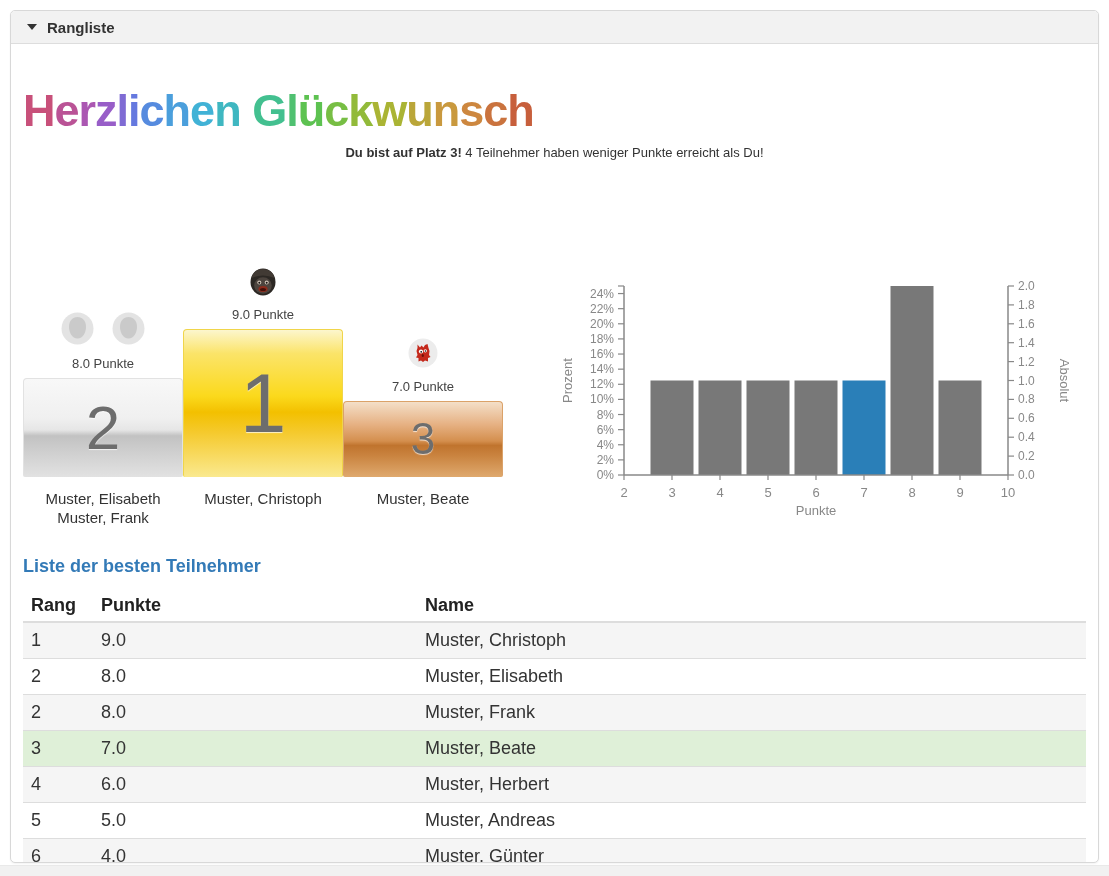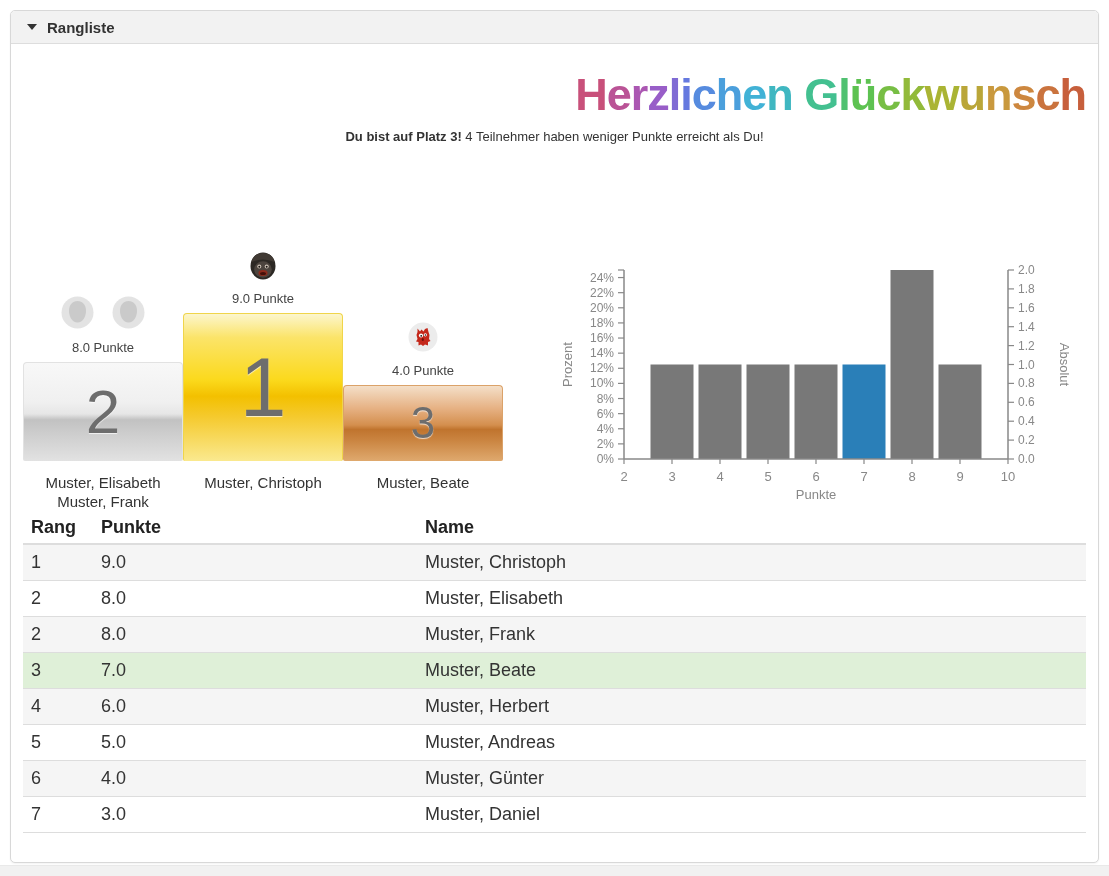--- a/index.html
+++ b/index.html
@@ -33,8 +33,8 @@
 
   
   .congrats {
-    text-align:right; font-size:45px; font-weight:bold;
-    margin:26px 0 0; letter-spacing:-1px; line-height:1.1;
+    text-align:left; font-size:45px; font-weight:bold;
+    margin:42px 0 0; letter-spacing:-1px; line-height:1.1;
   }
   .subtitle { text-align:center; font-size:13px; margin:9px 0 0; color:#333; }
   .subtitle .bold { font-weight:bold; }

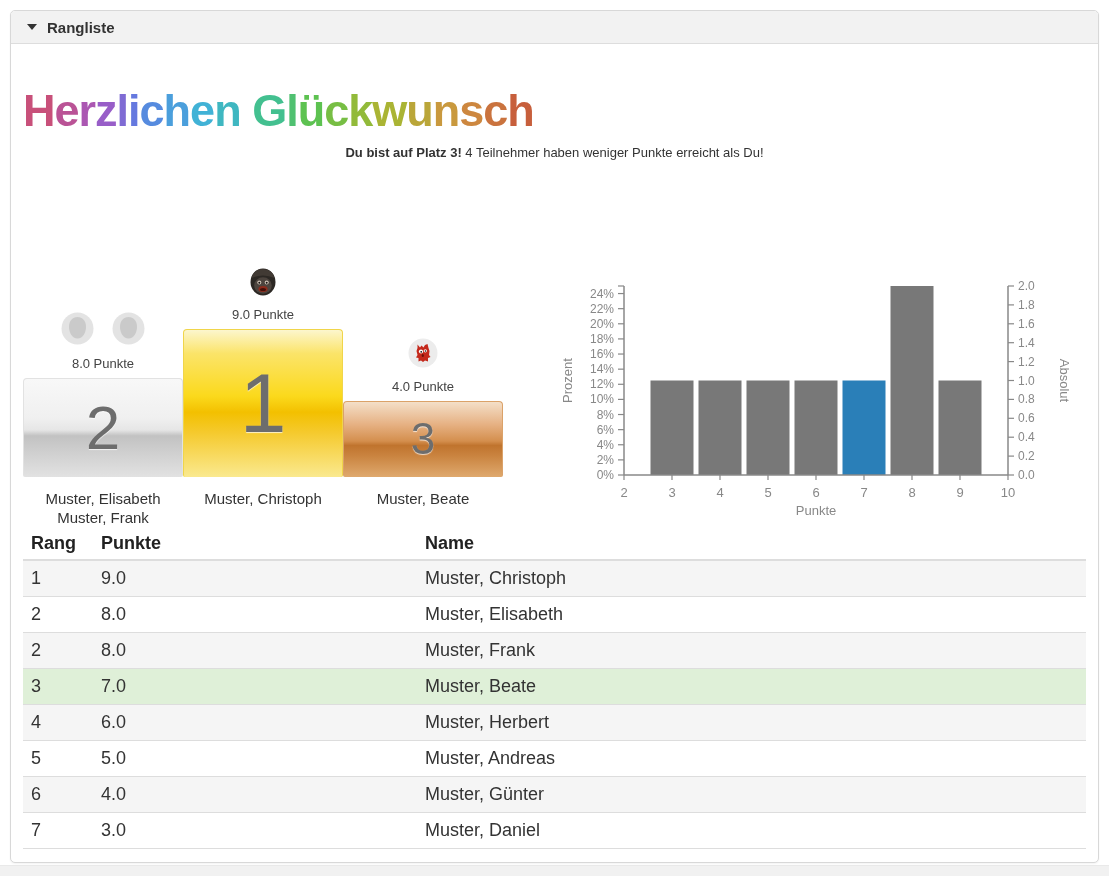--- a/index.html
+++ b/index.html
@@ -149,7 +149,7 @@
                     <ellipse cx="14.8" cy="17.5" rx="1.1" ry="1.5" fill="#6e1009"></ellipse>
                   </svg>
                 </div>
-                <div class="points-label">4.0 Punkte</div>
+                <div class="points-label">7.0 Punkte</div>
                 <div class="block theme-bronze" style="height: 76px;">
                   <span class="rank-number" style="font-size: 44px;">3</span>
                 </div>

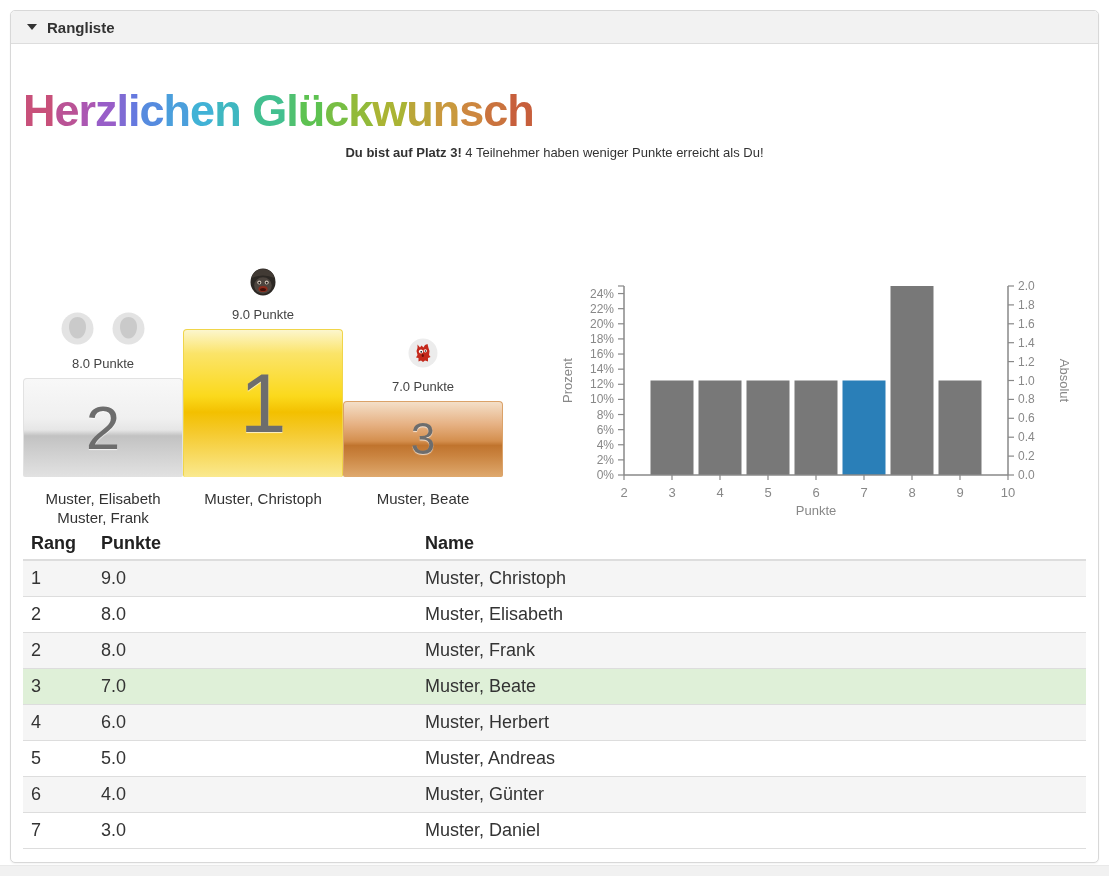--- a/index.html
+++ b/index.html
@@ -254,6 +254,7 @@
         </div>
       </div>
 
+      <h2 class="list-heading">Liste der besten Teilnehmer</h2>
 
       <table class="ranking">
         <colgroup>

